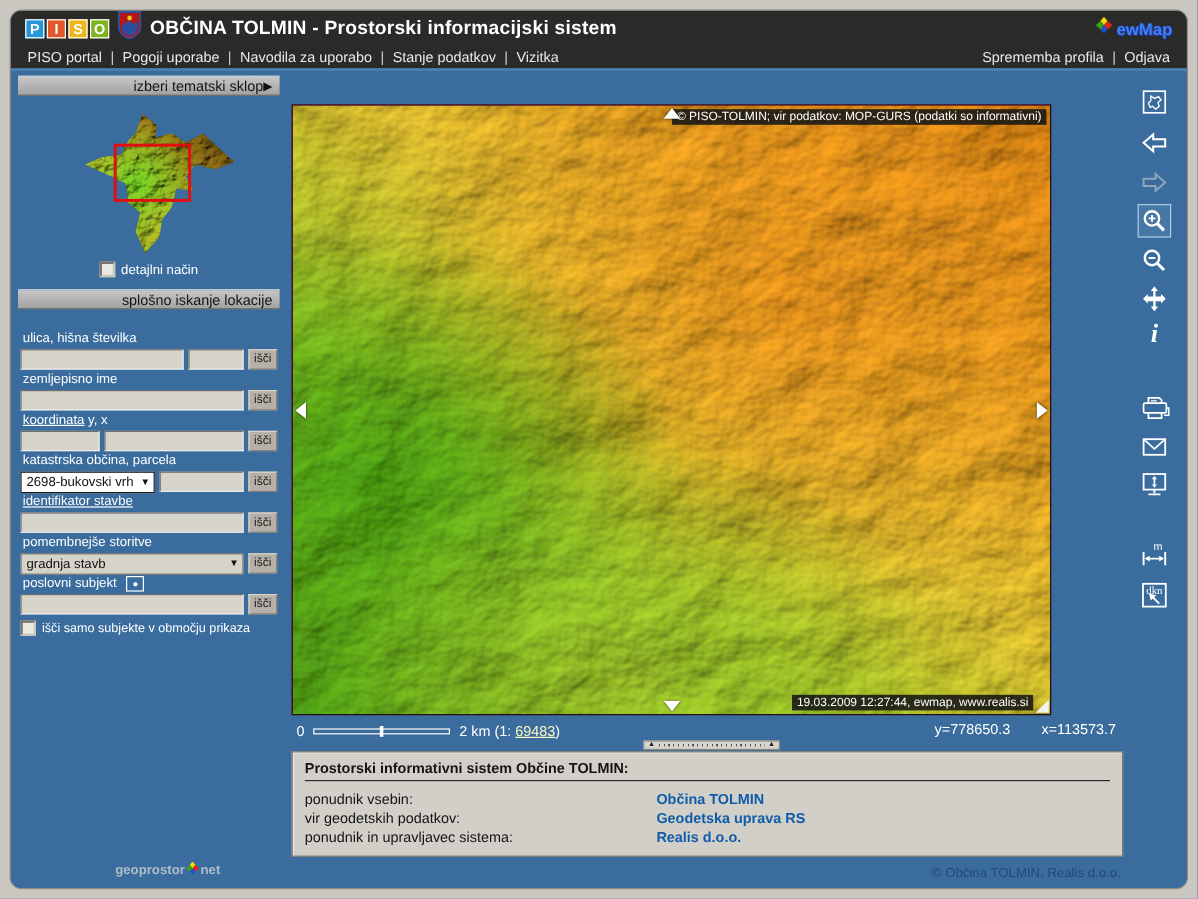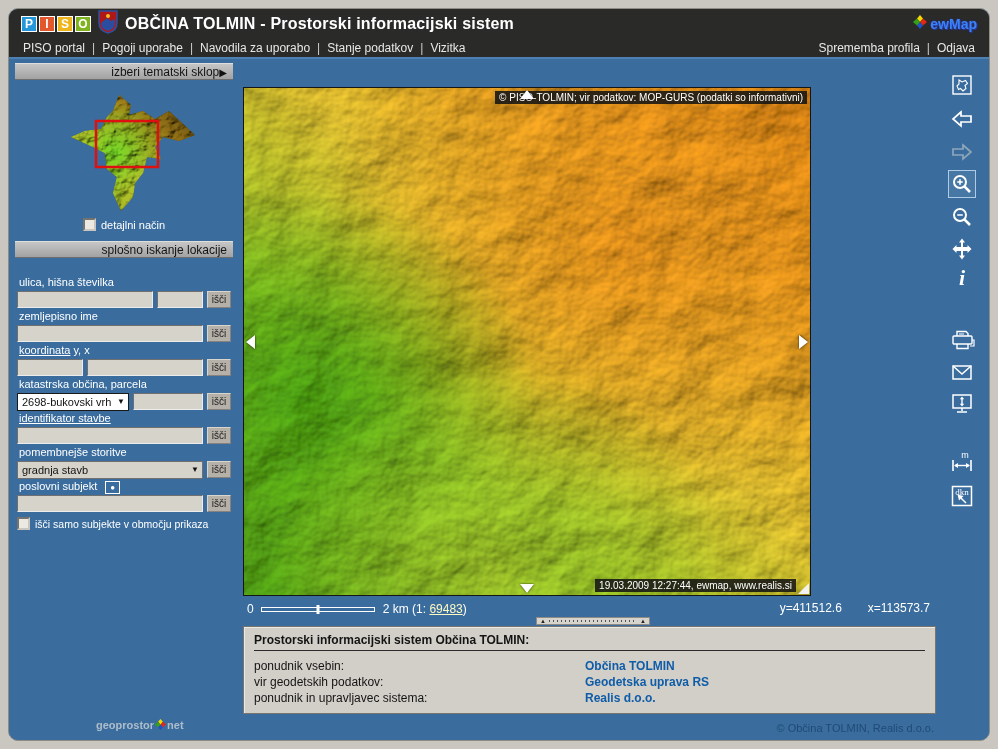--- a/index.html
+++ b/index.html
@@ -75,7 +75,7 @@
   .mtb-btn { height:16px; background:#d3d0c9; border:1px solid #5a5a5a; font-size:11px;
              color:#111; padding:0 5px; margin-left:4px; cursor:pointer;
              box-shadow:inset 1px 1px 0 #f4f2ee; font-family:"Liberation Sans",sans-serif; }
-  .mapframe { position:absolute; left:234px; top:78px; width:568px; height:509px;
+  .mapframe { position:absolute; left:234px; top:78px; width:633px; height:509px;
               border:1px solid #161616; background:#be185d; cursor:crosshair;text-align:right; }
   .mapframe svg.terrain { position:absolute; left:0; top:0; width:100%; height:100%; }
   .ovl { position:absolute; background:rgba(22,22,20,0.88); color:#fff; font-size:10px;

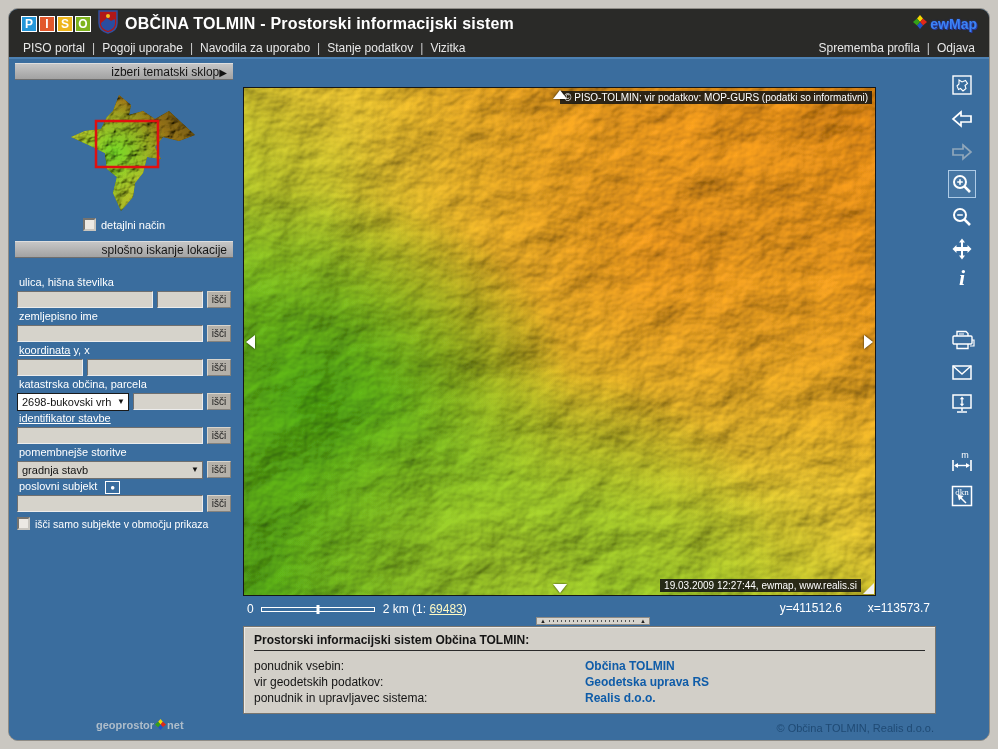--- a/index.html
+++ b/index.html
@@ -347,7 +347,7 @@
       </div>
     <span class="scale-text"><span>2 km (1: </span><span class="ratio-link">69483</span><span>)</span></span>
     <div class="coords">
-      <span>y=411512.6</span>
+      <span>y=778650.3</span>
       <span>x=113573.7</span>
     </div>
   </div>

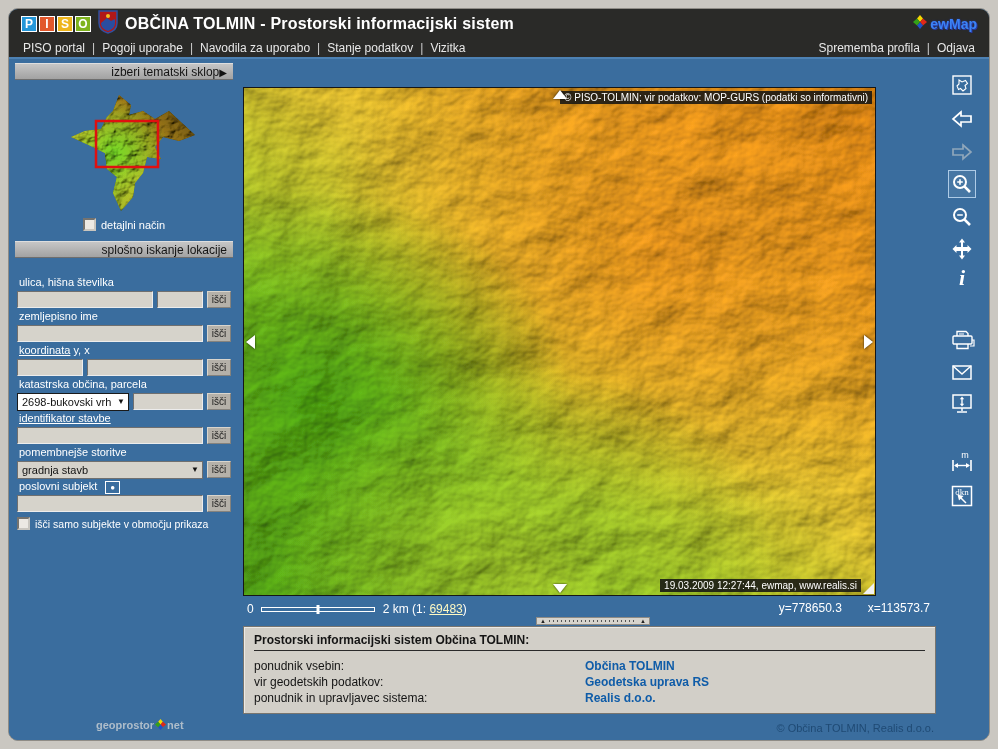--- a/index.html
+++ b/index.html
@@ -359,7 +359,7 @@
   </div>
 
   <div class="infopanel">
-    <div class="ip-title">Prostorski informacijski sistem Občina TOLMIN:</div>
+    <div class="ip-title">Prostorski informativni sistem Občine TOLMIN:</div>
     <div class="ip-row">
       <span class="ip-label">ponudnik vsebin:</span>
       <span class="ip-value">Občina TOLMIN</span>

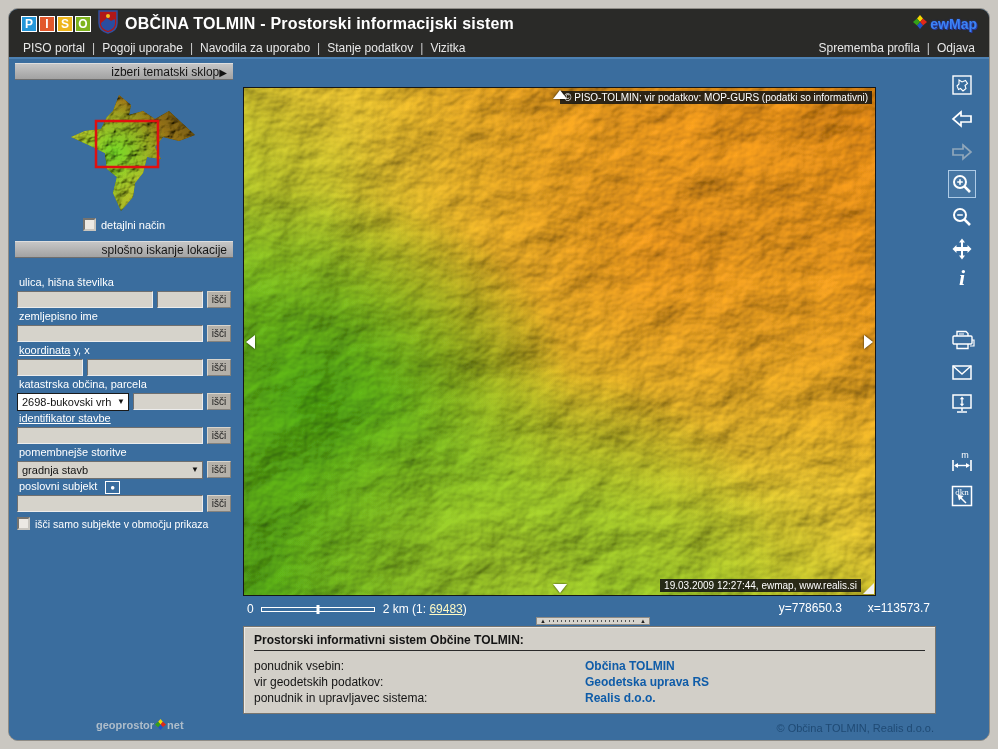--- a/index.html
+++ b/index.html
@@ -112,7 +112,7 @@
                box-shadow:inset 1px 1px 0 #eceae5; padding:6px 10px; color:#141414; }
   .ip-title { font-weight:bold; font-size:12px; padding-bottom:3px;
               border-bottom:1px solid #2a2a2a; margin-bottom:7px; }
-  .ip-row { display:flex; font-size:12px; line-height:16px;gap:38px; }
+  .ip-row { display:flex; font-size:12px; line-height:16px; }
   .ip-label { width:293px; }
   .ip-value { color:#0f5ca8; font-weight:bold; cursor:pointer; }
 

